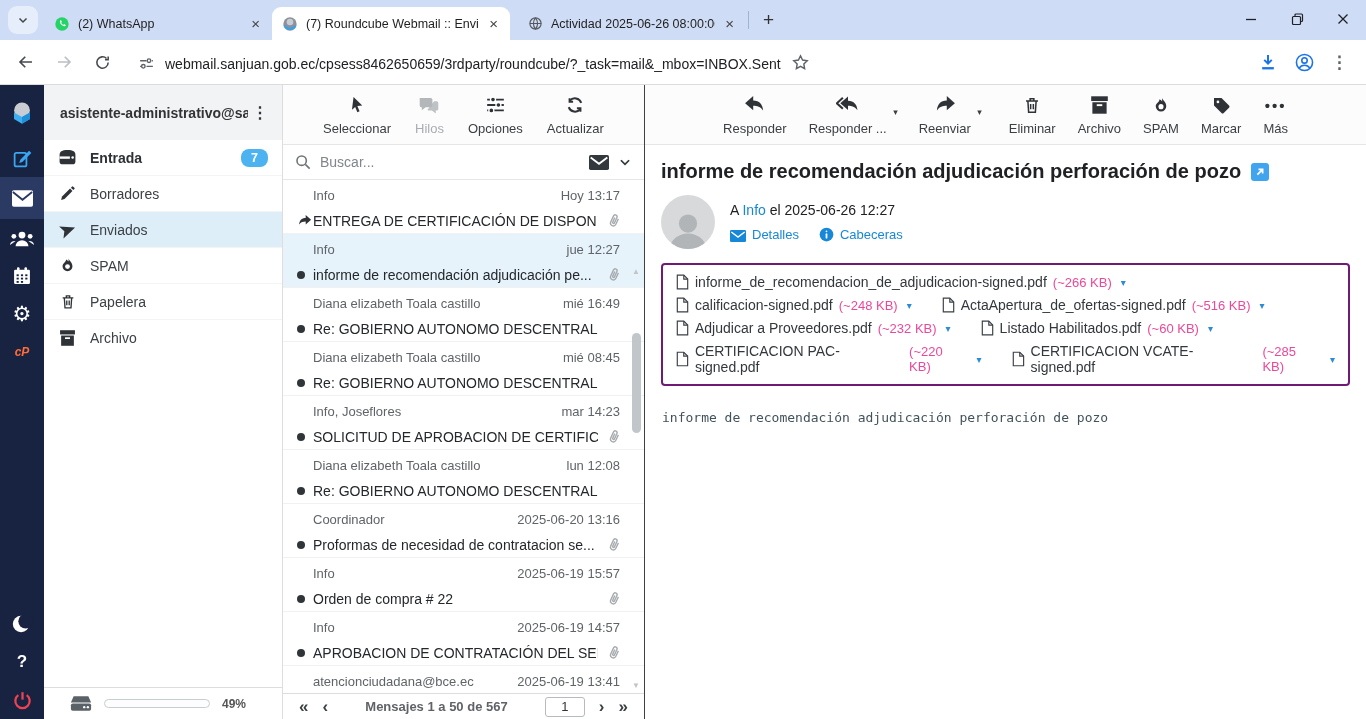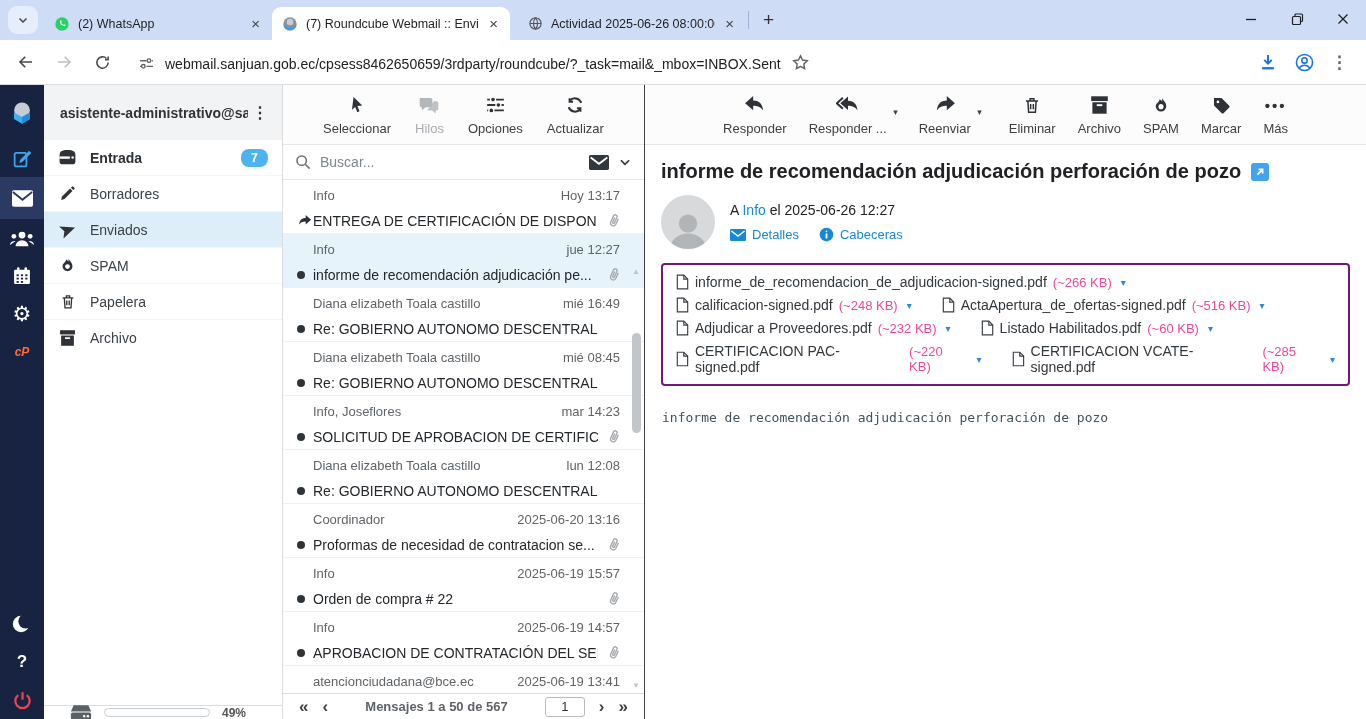--- a/index.html
+++ b/index.html
@@ -98,7 +98,7 @@
   .to-line { font-size:14px; color:#202124; }
   .link { color:#1787d8; }
   .meta-links { display:flex; gap:20px; font-size:13px; }
-  .meta-link { display:flex; align-items:center; gap:6px; color:#1787d8; }
+  .meta-link { display:flex; align-items:flex-end; gap:6px; color:#1787d8; }
 
   .att-box { margin:12px 16px 0; border:2px solid #701a75; border-radius:4px; padding:9px 13px; display:flex; flex-direction:column; gap:7px; }
   .att-row { display:flex; gap:30px; }

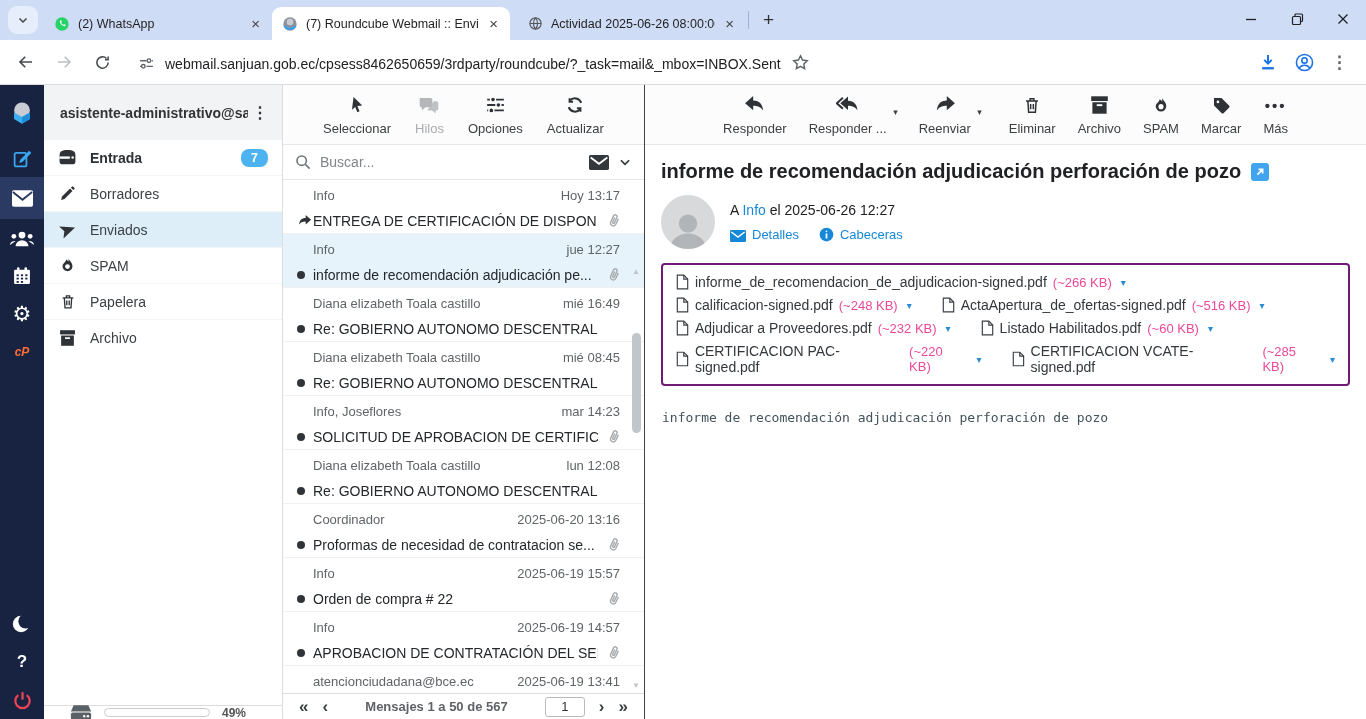--- a/index.html
+++ b/index.html
@@ -49,7 +49,7 @@
   .folder-item.selected { background:#ddeef9; }
   .folder-icon { width:19px; height:19px; display:flex; align-items:center; justify-content:center; }
   .badge { margin-left:auto; background:#4db3f0; color:#fff; font-size:12.5px; font-weight:bold; border-radius:8px; padding:2px 10px; }
-  .storage { margin-top:auto; height:14px; border-top:1px solid #ddd; display:flex; align-items:center; gap:12px; padding:0 12px 0 26px; flex-shrink:0; }
+  .storage { margin-top:auto; height:32px; border-top:1px solid #ddd; display:flex; align-items:center; gap:12px; padding:0 12px 0 26px; flex-shrink:0; }
   .storage-track { width:106px; height:9px; border:1px solid #c8cdd2; border-radius:5px; background:#fdfdfd; overflow:hidden; }
   .storage-fill { height:100%; background:#82c4f0; border-radius:5px; }
   .storage-pct { font-size:12px; font-weight:bold; color:#555; }

